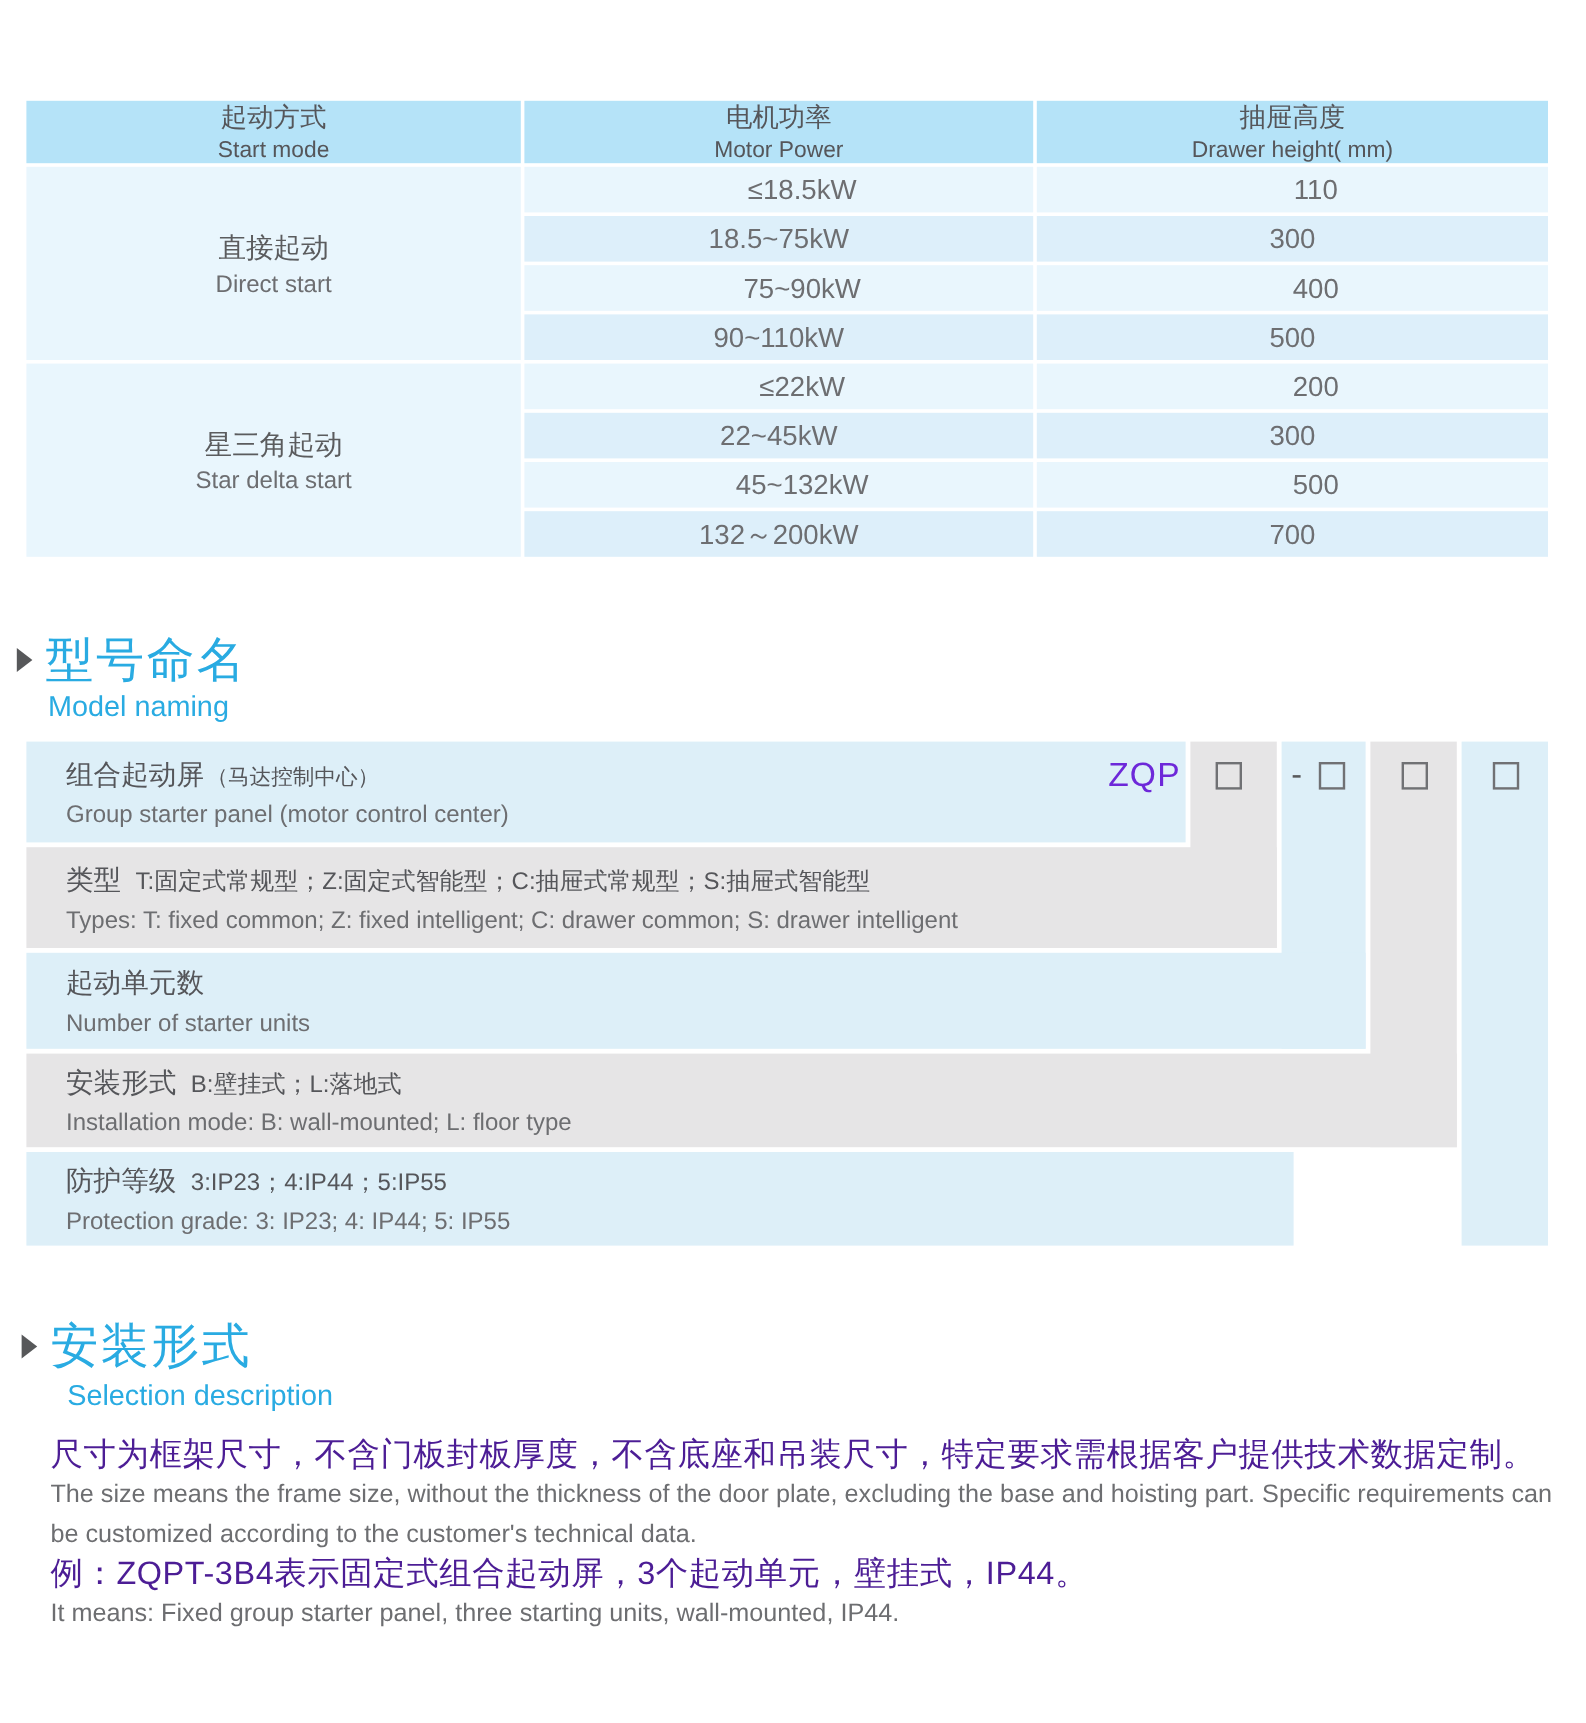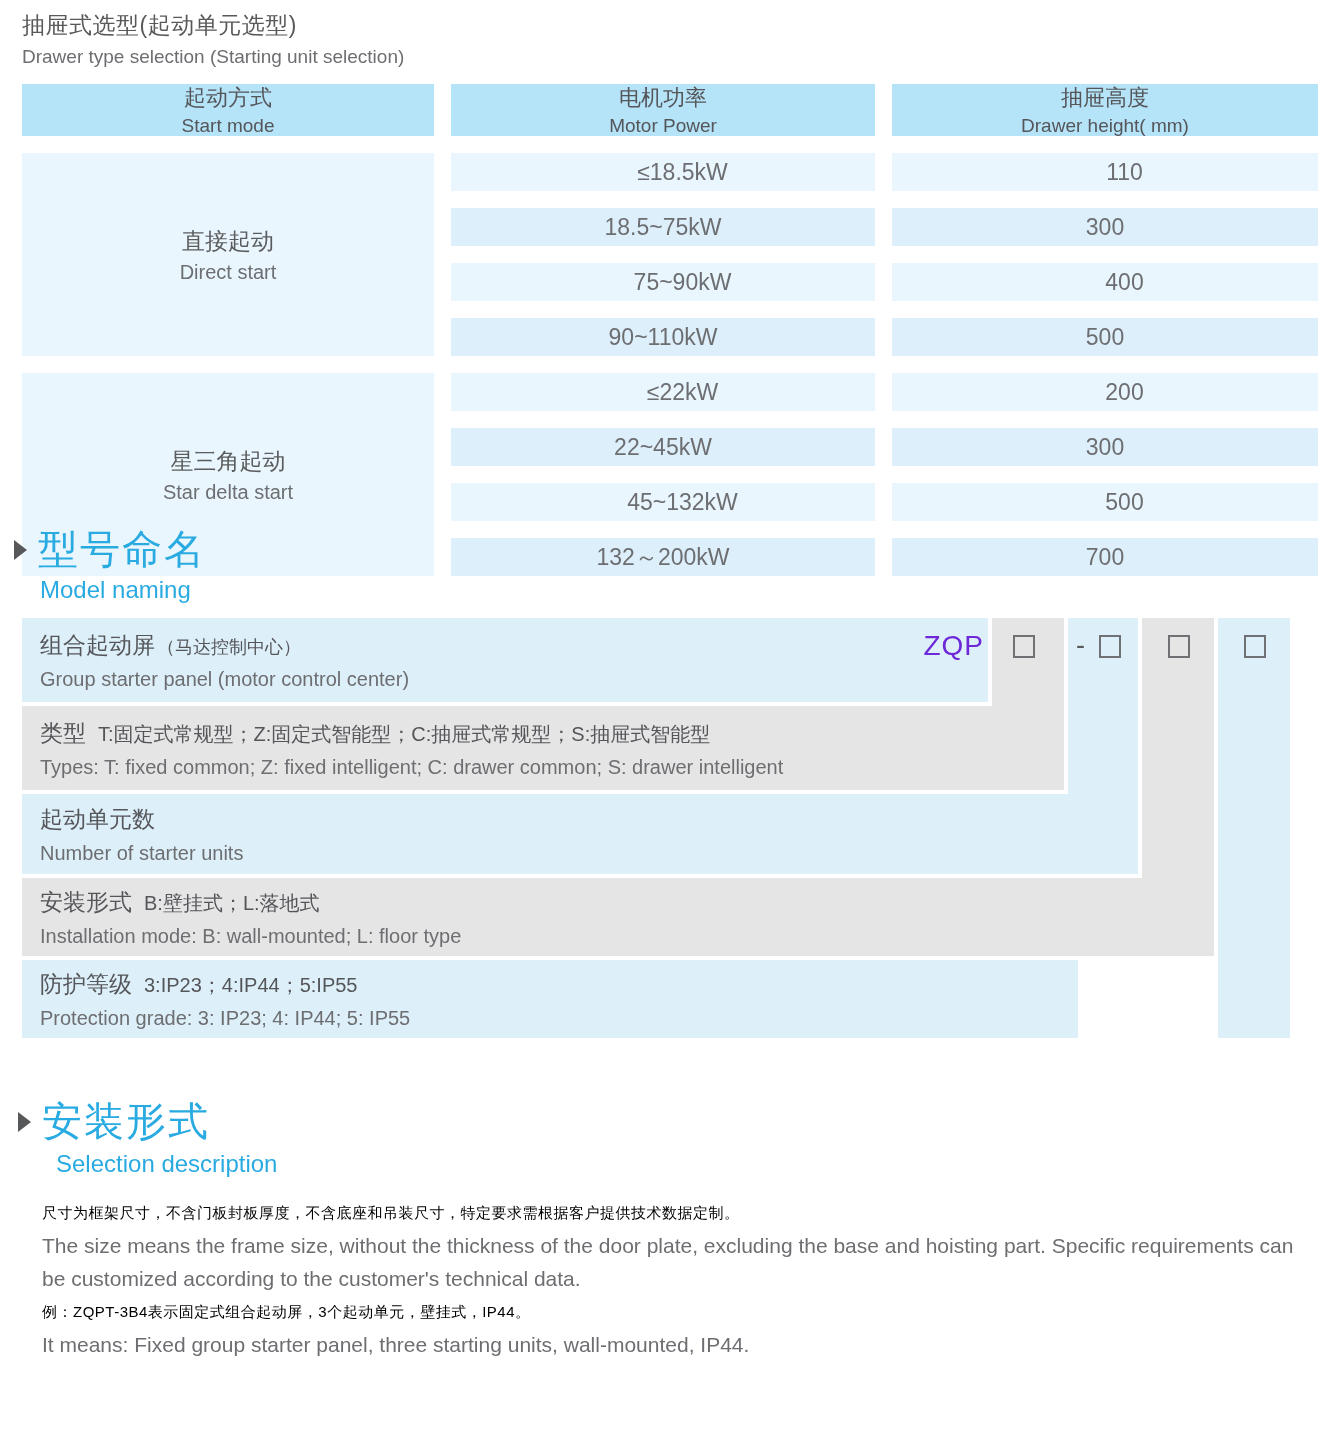--- a/index.html
+++ b/index.html
@@ -77,10 +77,6 @@
 
 <div class="page">
 
-  <div class="top-title">
-    <div class="cn">抽屉式选型(起动单元选型)</div>
-    <div class="en">Drawer type selection (Starting unit selection)</div>
-  </div>
 
   <div class="sel-table">
     <div class="cell th" style="grid-column:1;grid-row:1">

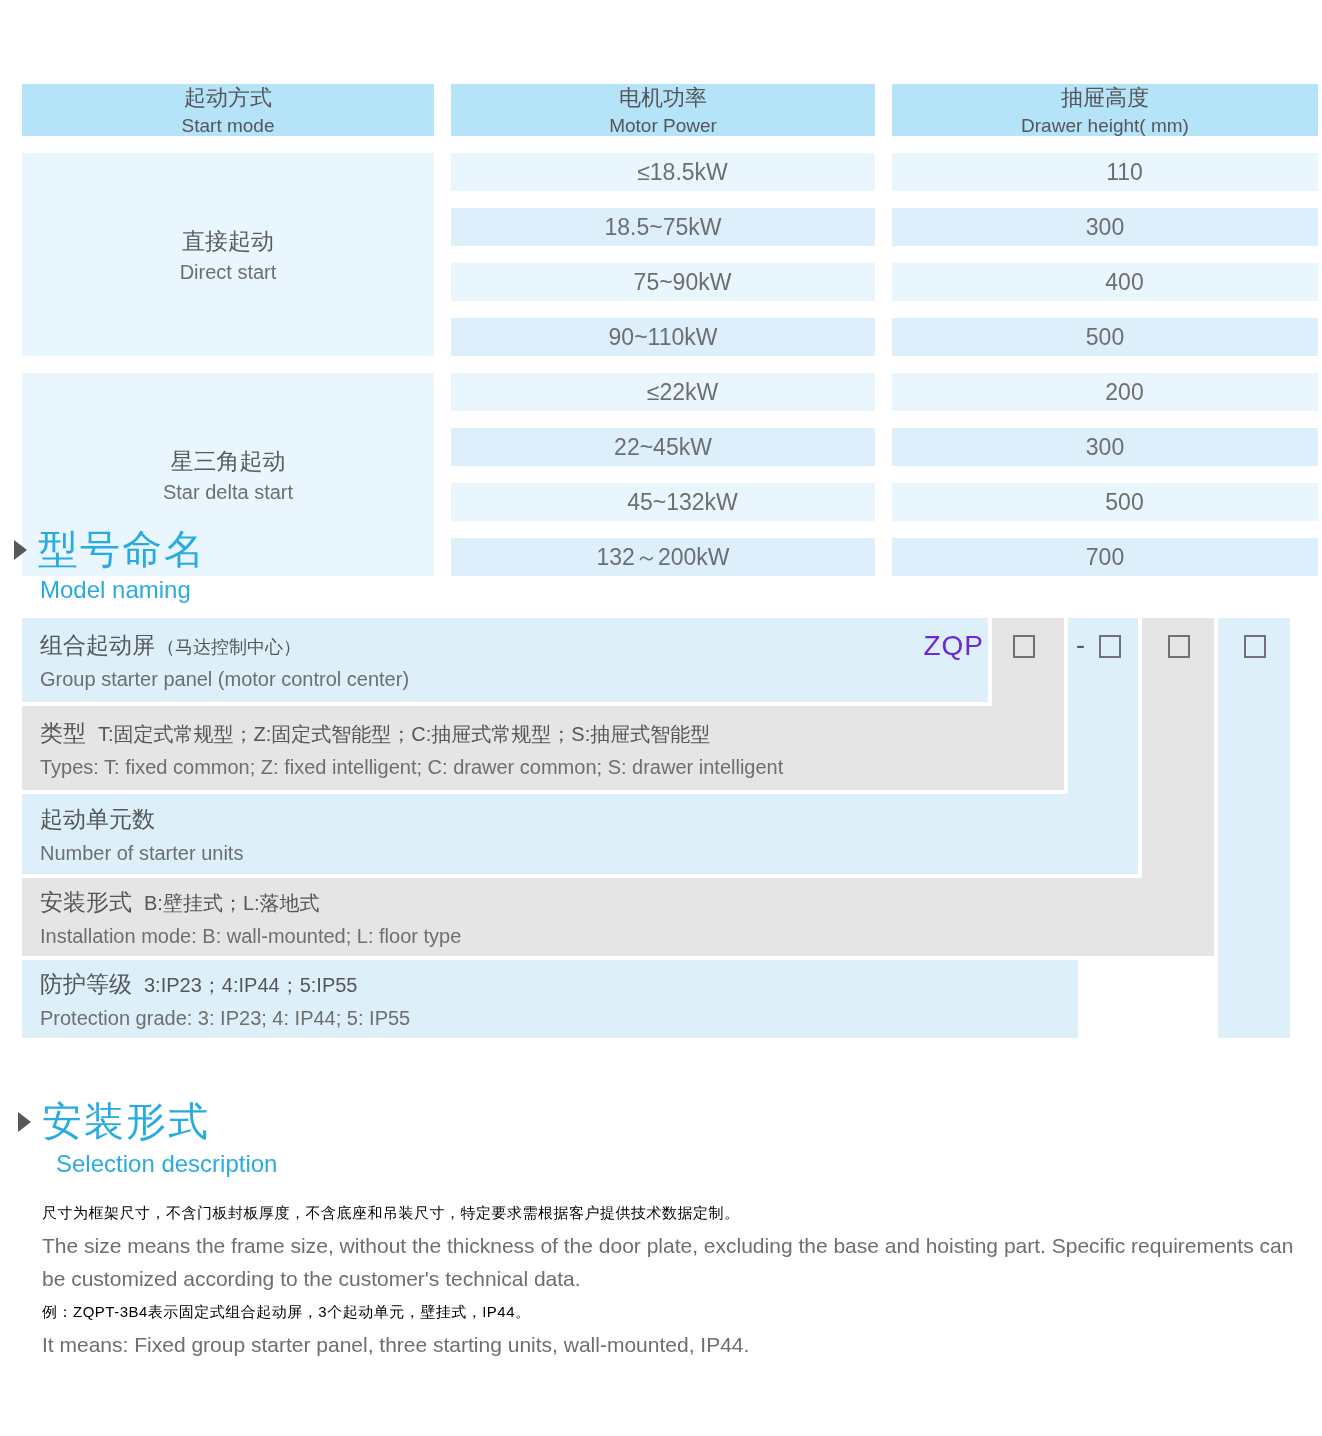--- a/index.html
+++ b/index.html
@@ -24,7 +24,7 @@
     display:grid;
     grid-template-columns:412px 424px 426px;
     grid-template-rows:52px repeat(8, 38px);
-    gap:17px;
+    gap:3px;
     background:#ffffff;
   }
   .cell { display:flex; flex-direction:column; align-items:center; justify-content:center; text-align:center; }

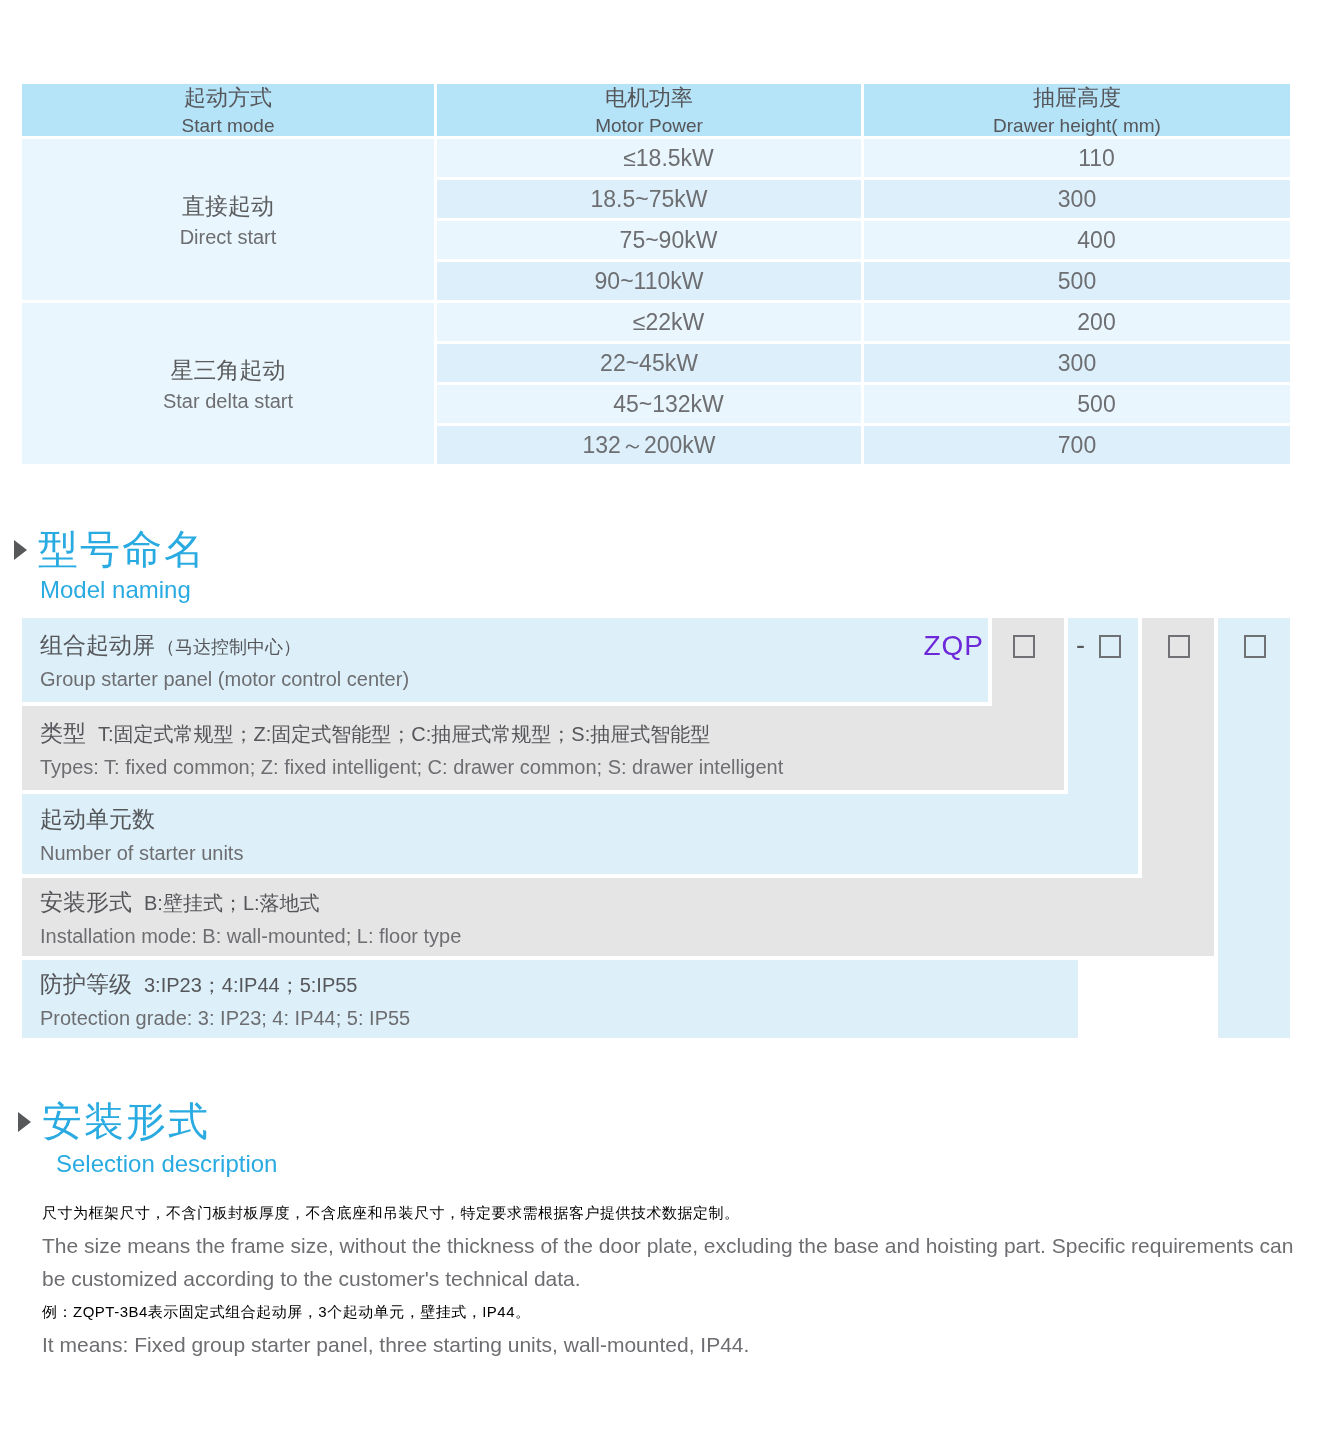--- a/index.html
+++ b/index.html
@@ -52,7 +52,7 @@
   .band, .col { position:absolute; }
   .blue { background:#ddeff8; }
   .gray { background:#e6e5e6; }
-  .band { display:flex; flex-direction:column; justify-content:center; padding-left:18px; row-gap:7px; }
+  .band { display:flex; flex-direction:column; justify-content:center; padding-left:33px; row-gap:7px; }
   .band-cn { font-size:23px; color:#55565a; }
   .band-cn .det { font-size:20px; margin-left:12px; }
   .band-cn .det-sm { font-size:18px; margin-left:2px; }

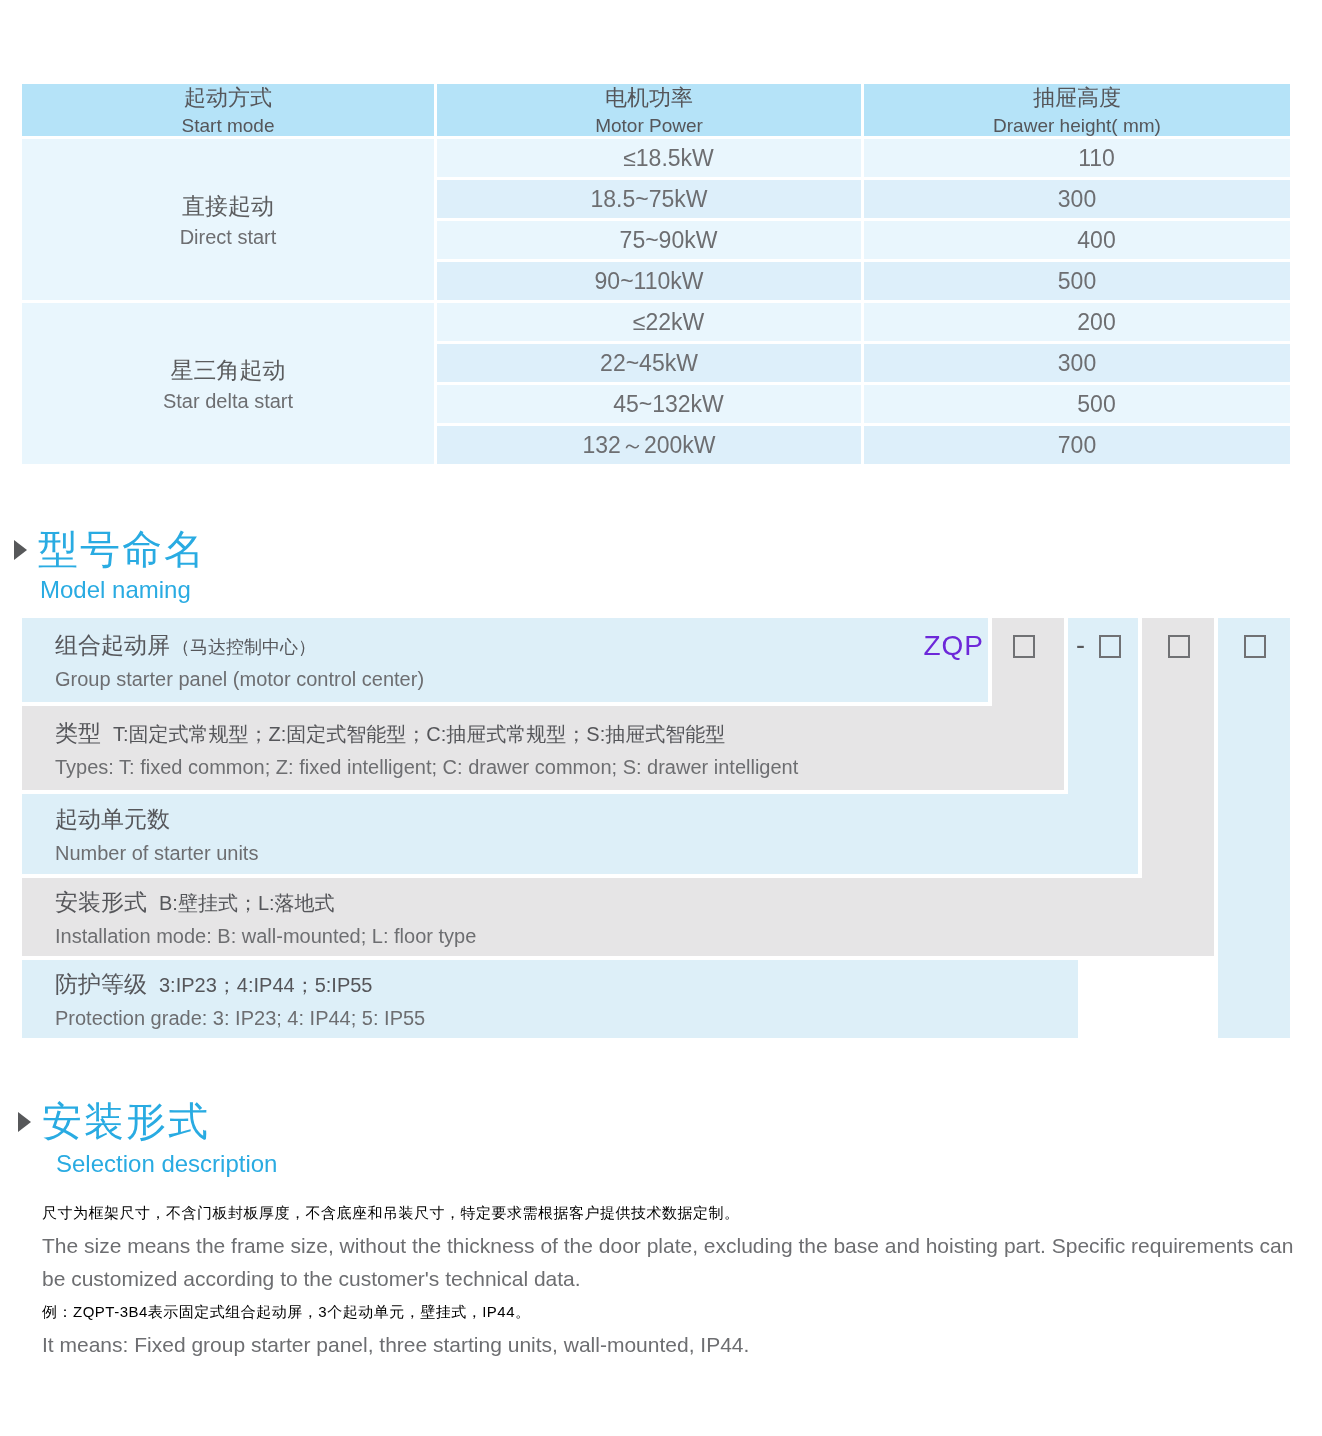--- a/index.html
+++ b/index.html
@@ -69,7 +69,7 @@
 
   
   .desc-block { position:absolute; left:42px; top:1196px; width:1252px; }
-  .cn-line { font-size:15px; color:#000000; line-height:33px; letter-spacing:0.5px; }
+  .cn-line { font-size:27px; color:#4c1d95; line-height:33px; letter-spacing:0.5px; }
   .en-text { font-size:21px; color:#6d6e71; line-height:33px; }
 </style>
 </head>

